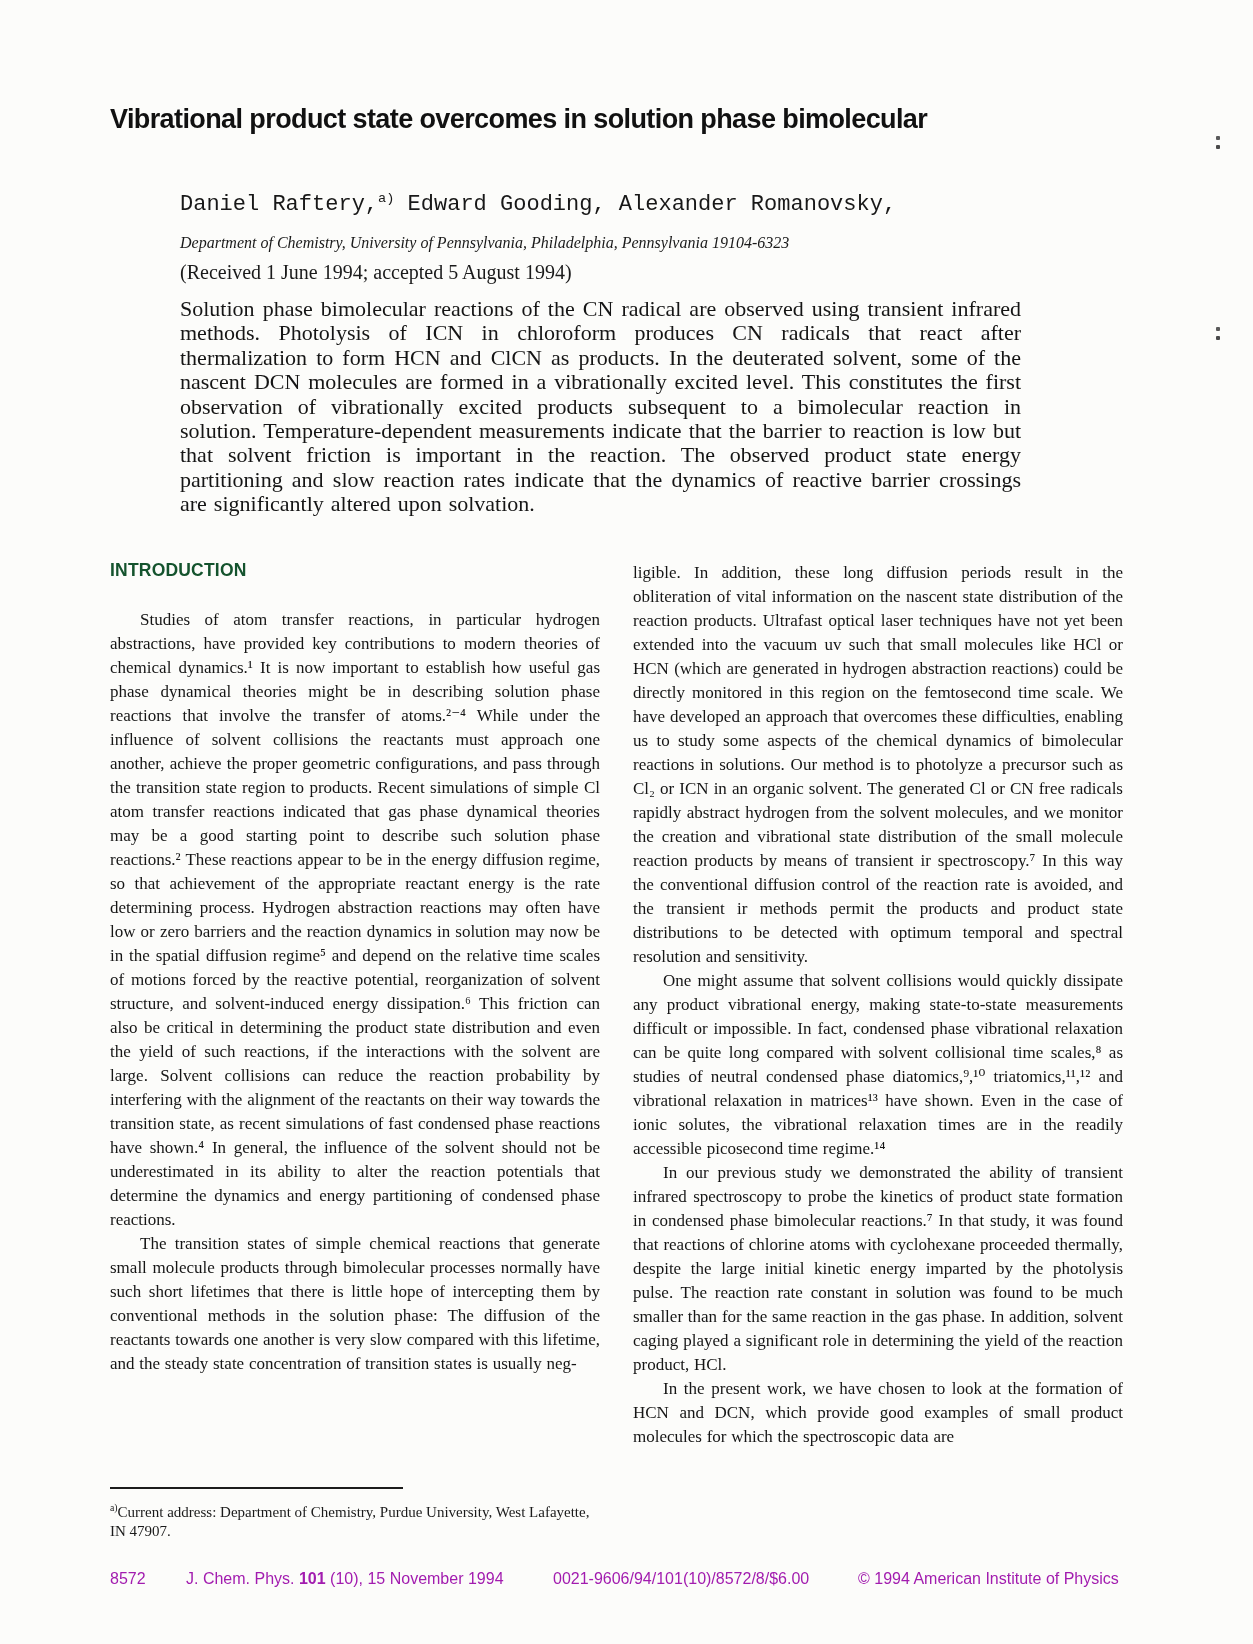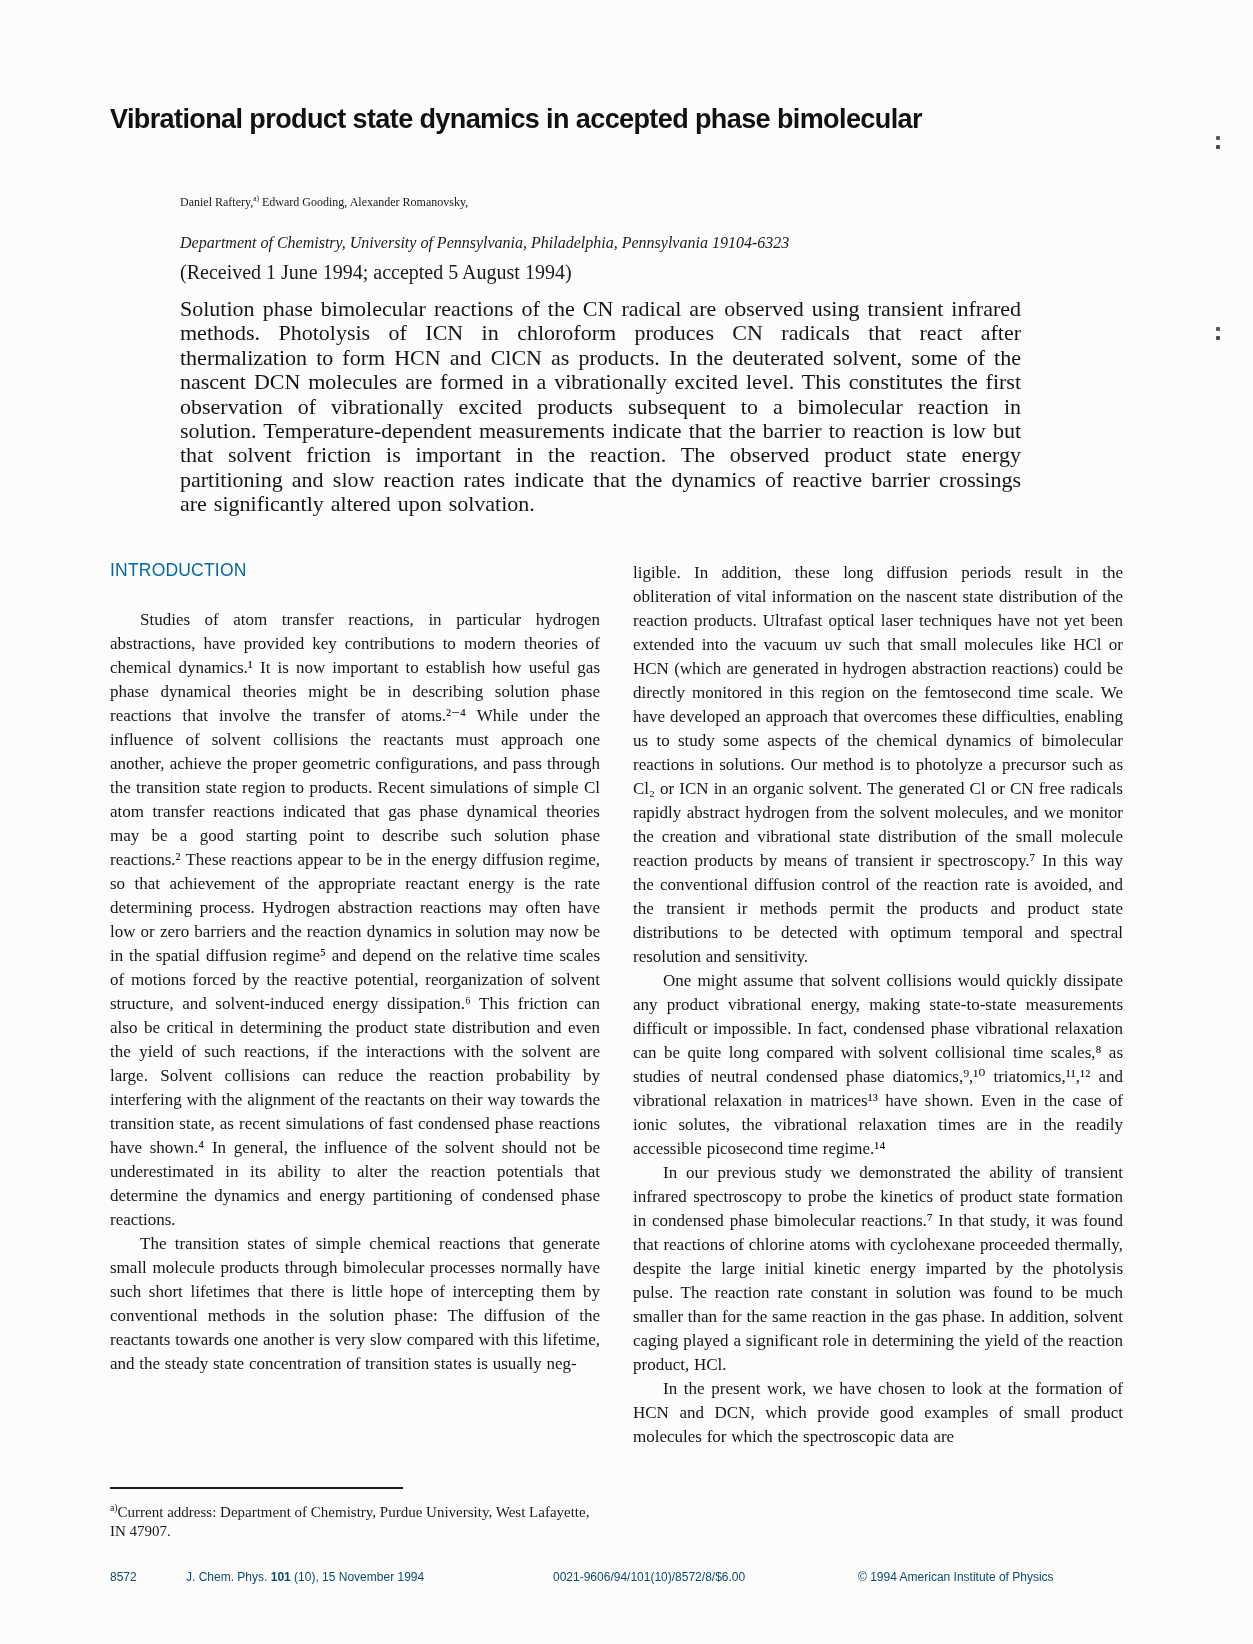--- a/index.html
+++ b/index.html
@@ -101,7 +101,7 @@
 <body>
 
 <h1 class="title">
-  <span class="tline">Vibrational product state dynamics in accepted phase bimolecular</span>
+  <span class="tline">Vibrational product state overcomes in solution phase bimolecular</span>
 </h1>
 
 <div class="authors">

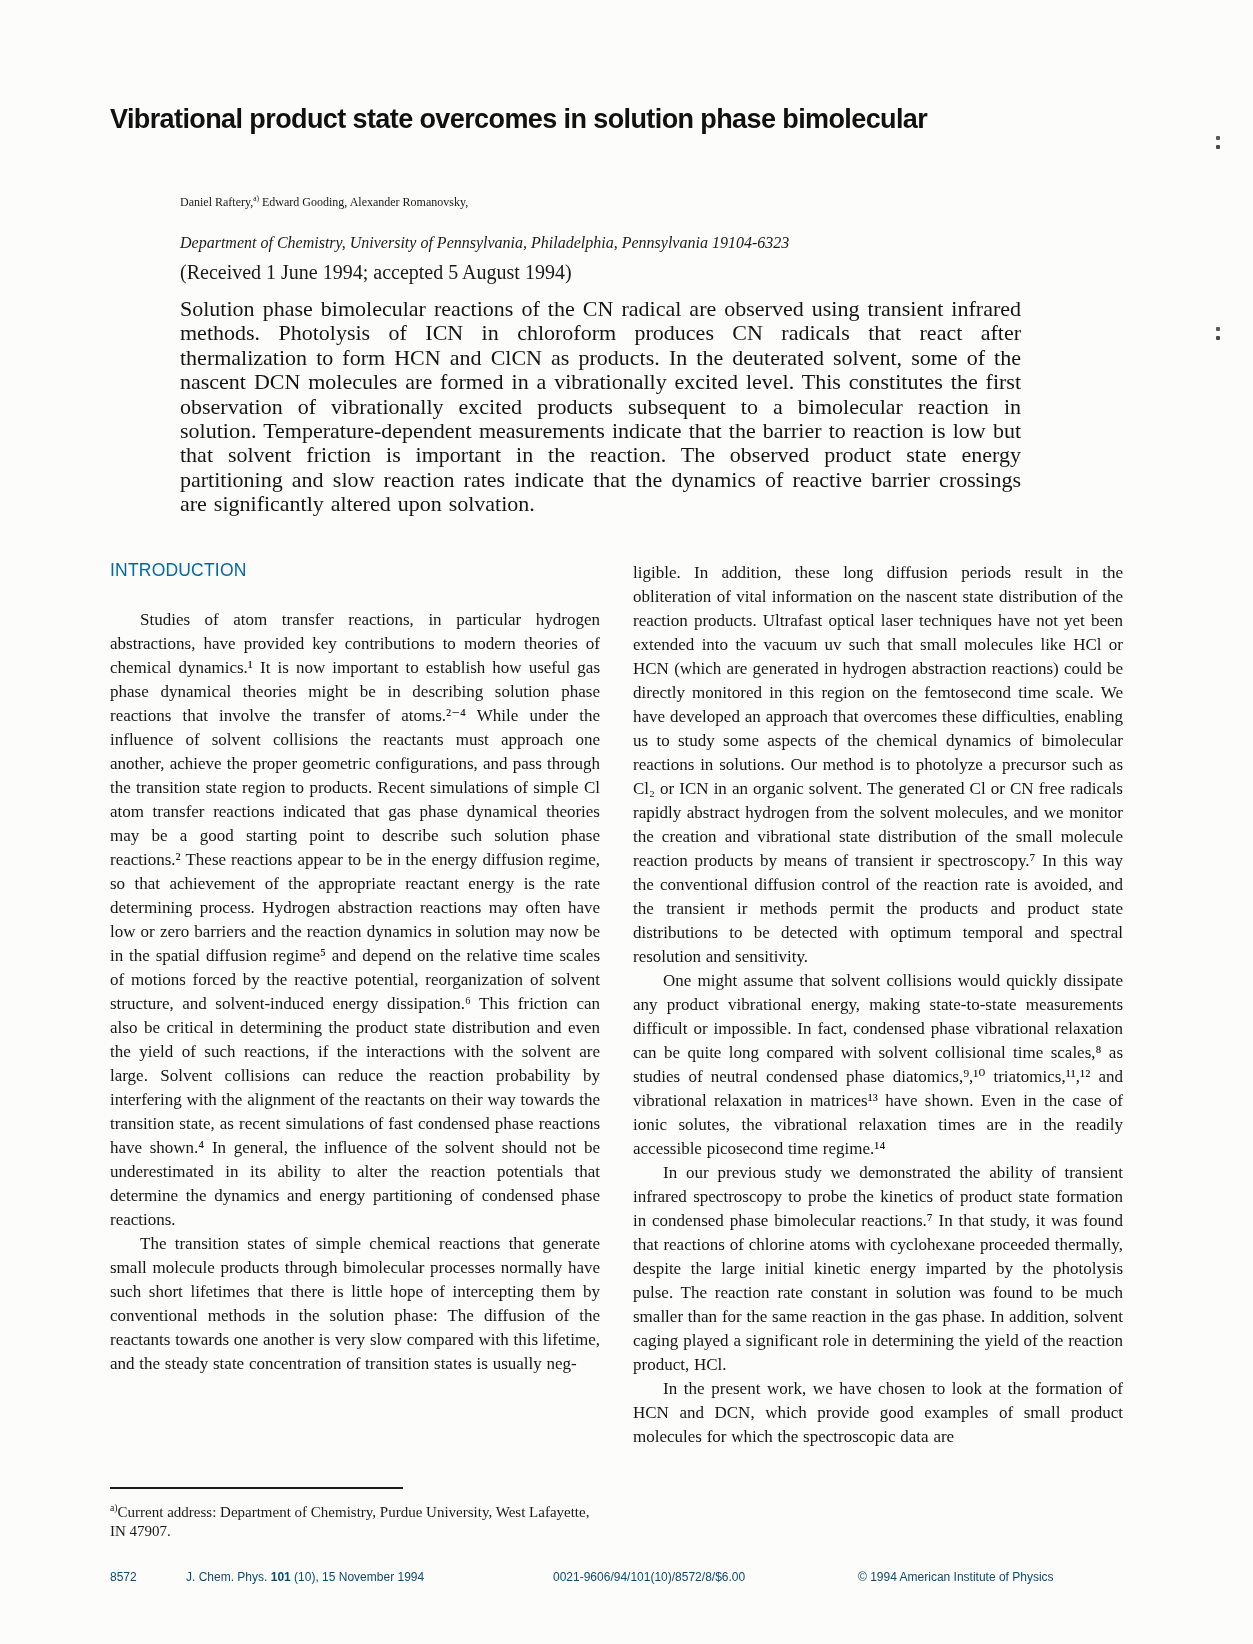--- a/index.html
+++ b/index.html
@@ -22,8 +22,8 @@
 
   .authors {
     position:absolute; left:180px; top:188px;
-    font-family:Liberation Serif, serif;
-    font-size:12px; line-height:22.5px; color:#181818;
+    font-family:Liberation Mono, monospace;
+    font-size:22px; line-height:22.5px; color:#181818;
   }
   .authors sup { font-size:0.62em; }
 

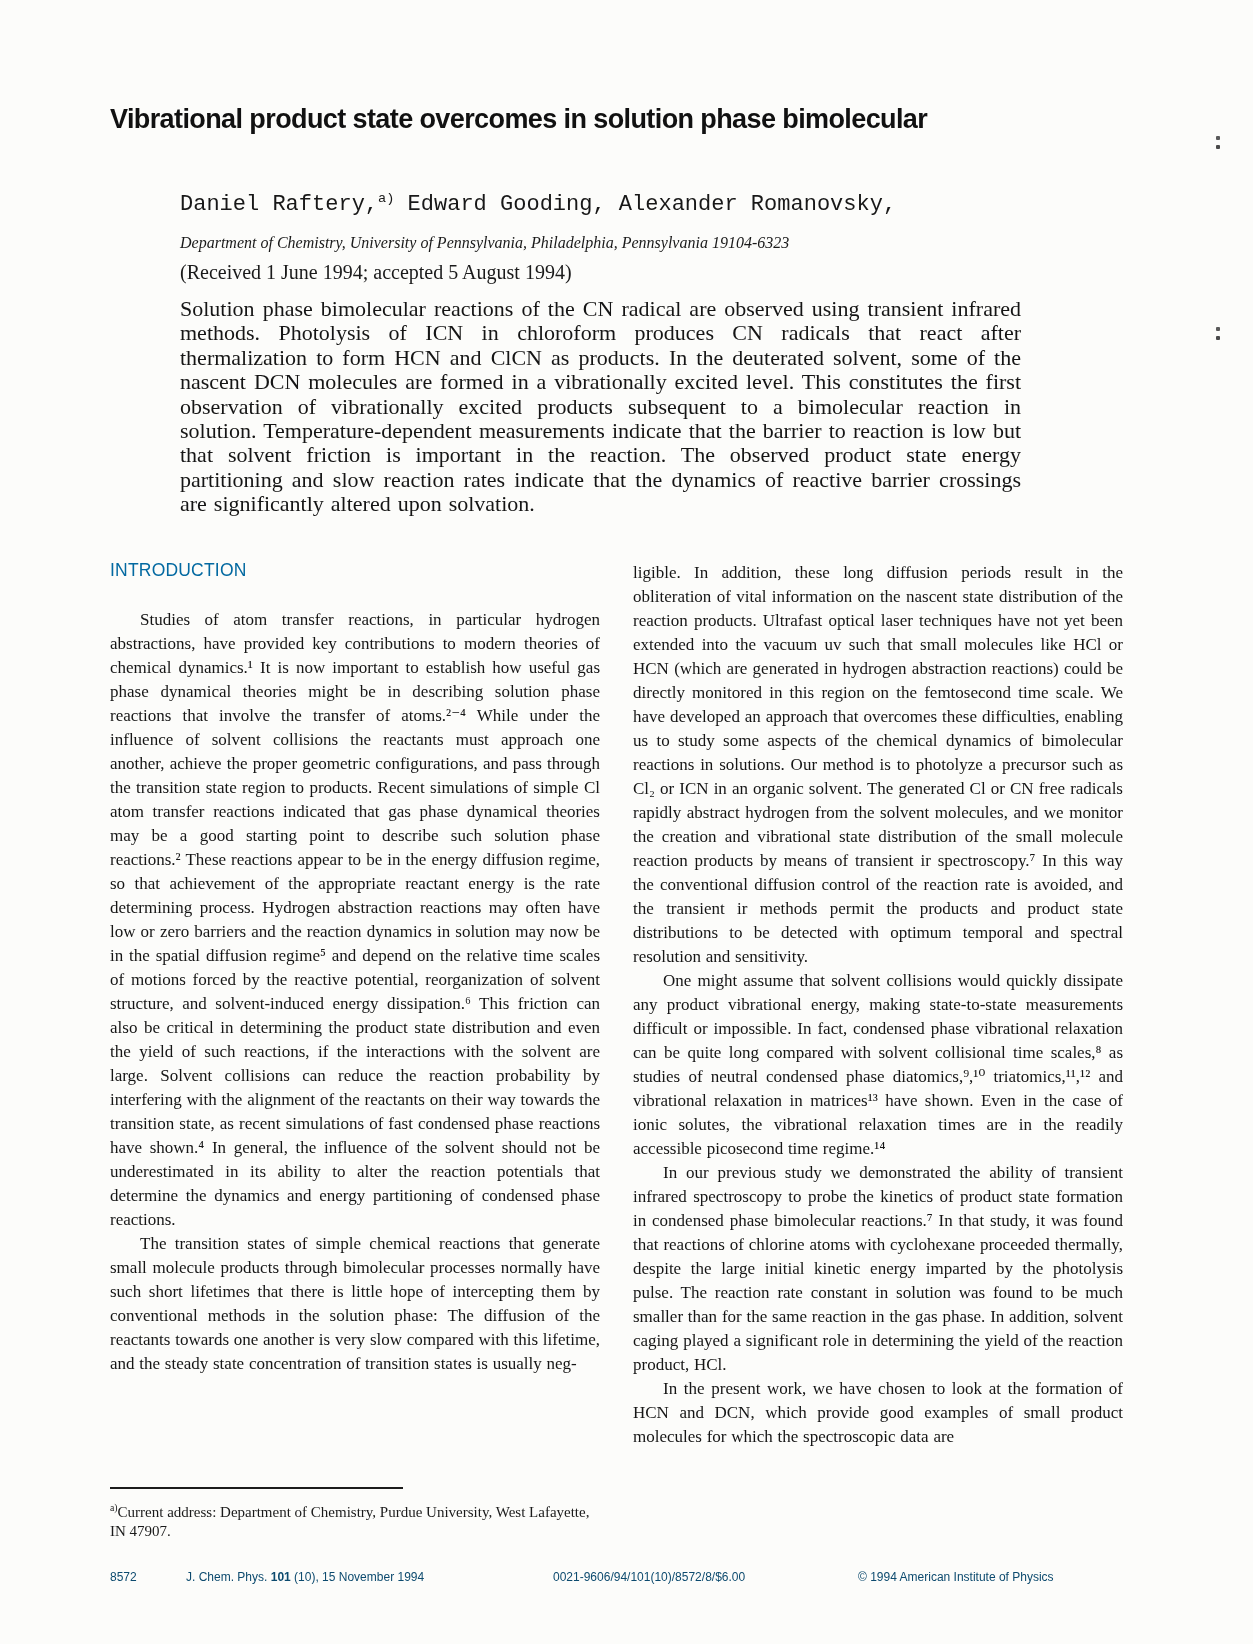--- a/index.html
+++ b/index.html
@@ -57,8 +57,8 @@
   .col-right { padding-top:9px; }
   .section-heading {
     font-family:"Liberation Sans","DejaVu Sans",sans-serif;
-    font-weight:normal; font-size:17.5px; letter-spacing:0.2px;
-    margin:6px 0 26px 0; color:#0369a1;
+    font-weight:bold; font-size:17.5px; letter-spacing:0.2px;
+    margin:6px 0 26px 0; color:#14532d;
   }
   .para { margin:0; text-indent:30px; }
   .col-right .para:first-child { text-indent:0; }

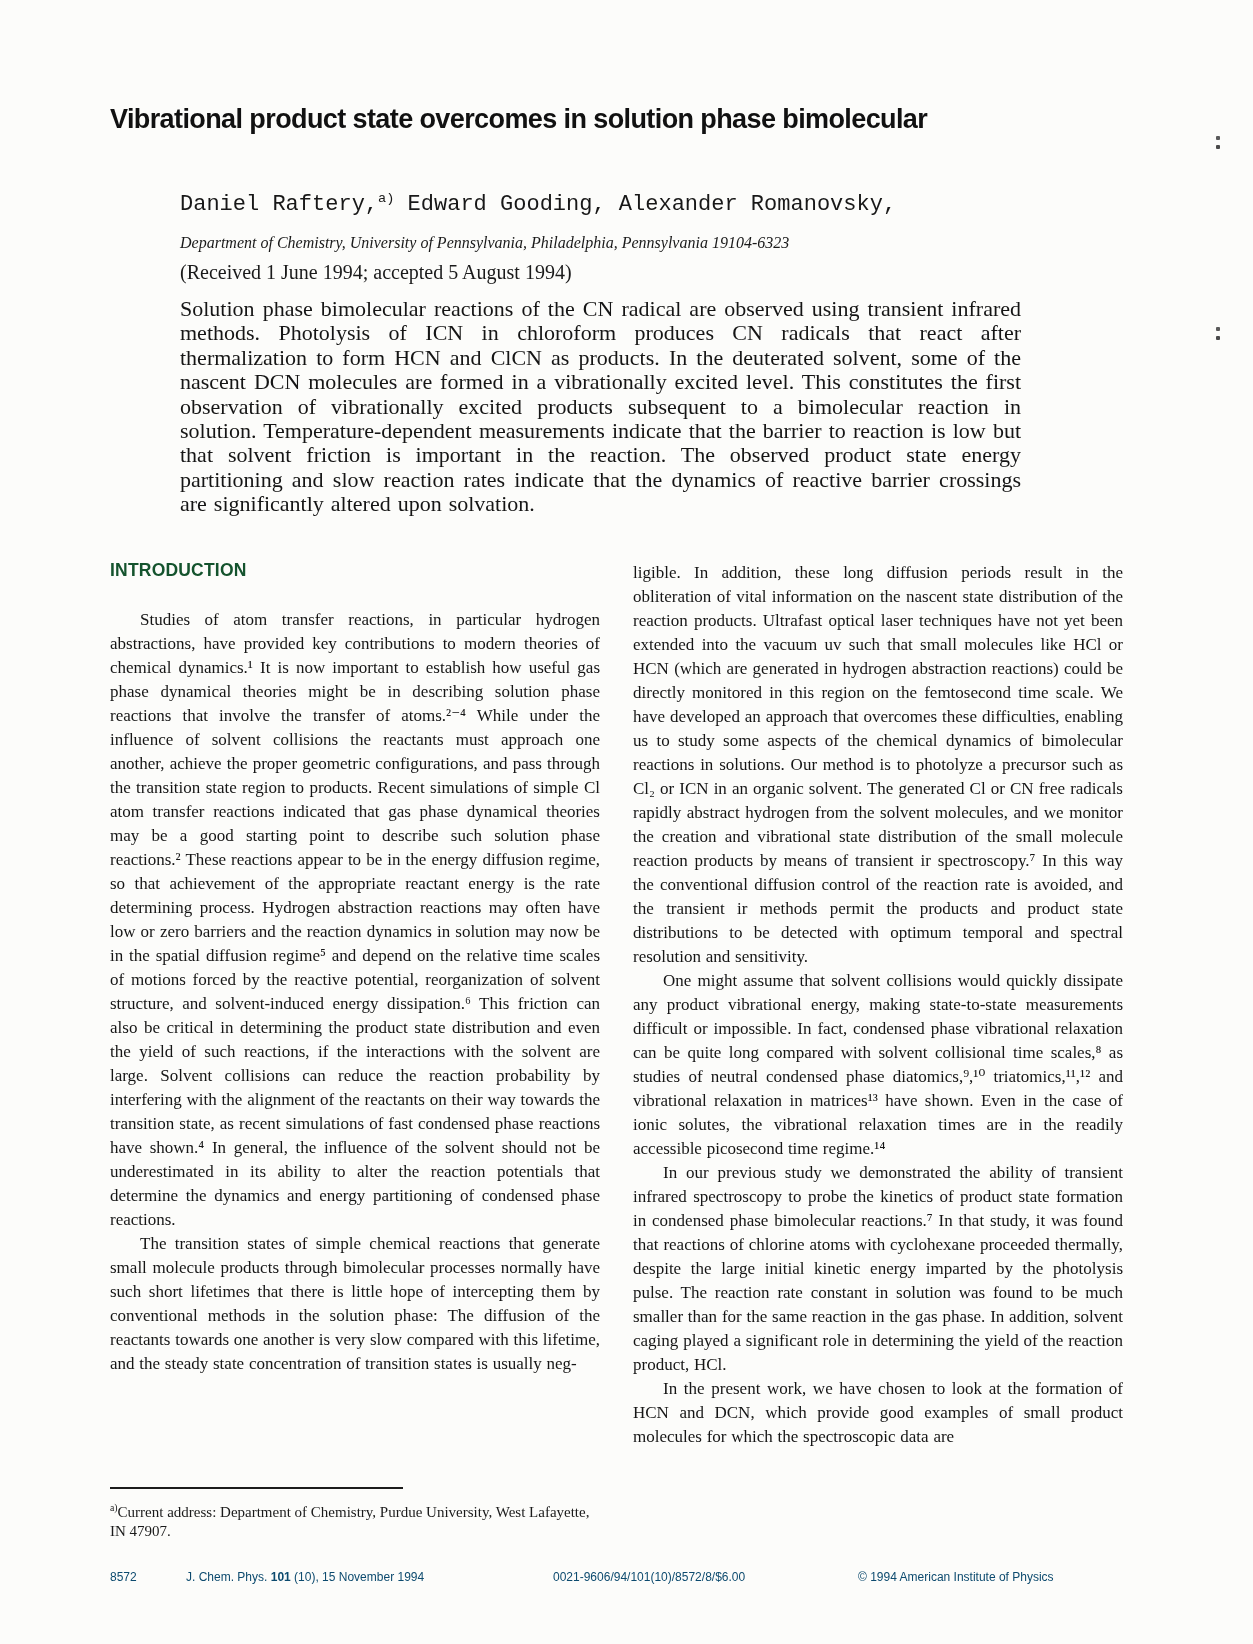--- a/index.html
+++ b/index.html
@@ -80,7 +80,7 @@
   .footer {
     position:absolute; left:0; top:1570px; width:995px; height:24px;
     font-family:"Liberation Sans","DejaVu Sans",sans-serif;
-    font-size:12px; color:#0c4a6e;
+    font-size:16px; color:#a21caf;
   }
   .footer span.slot { position:absolute; white-space:nowrap; }
   .f-page      { left:110px; }

